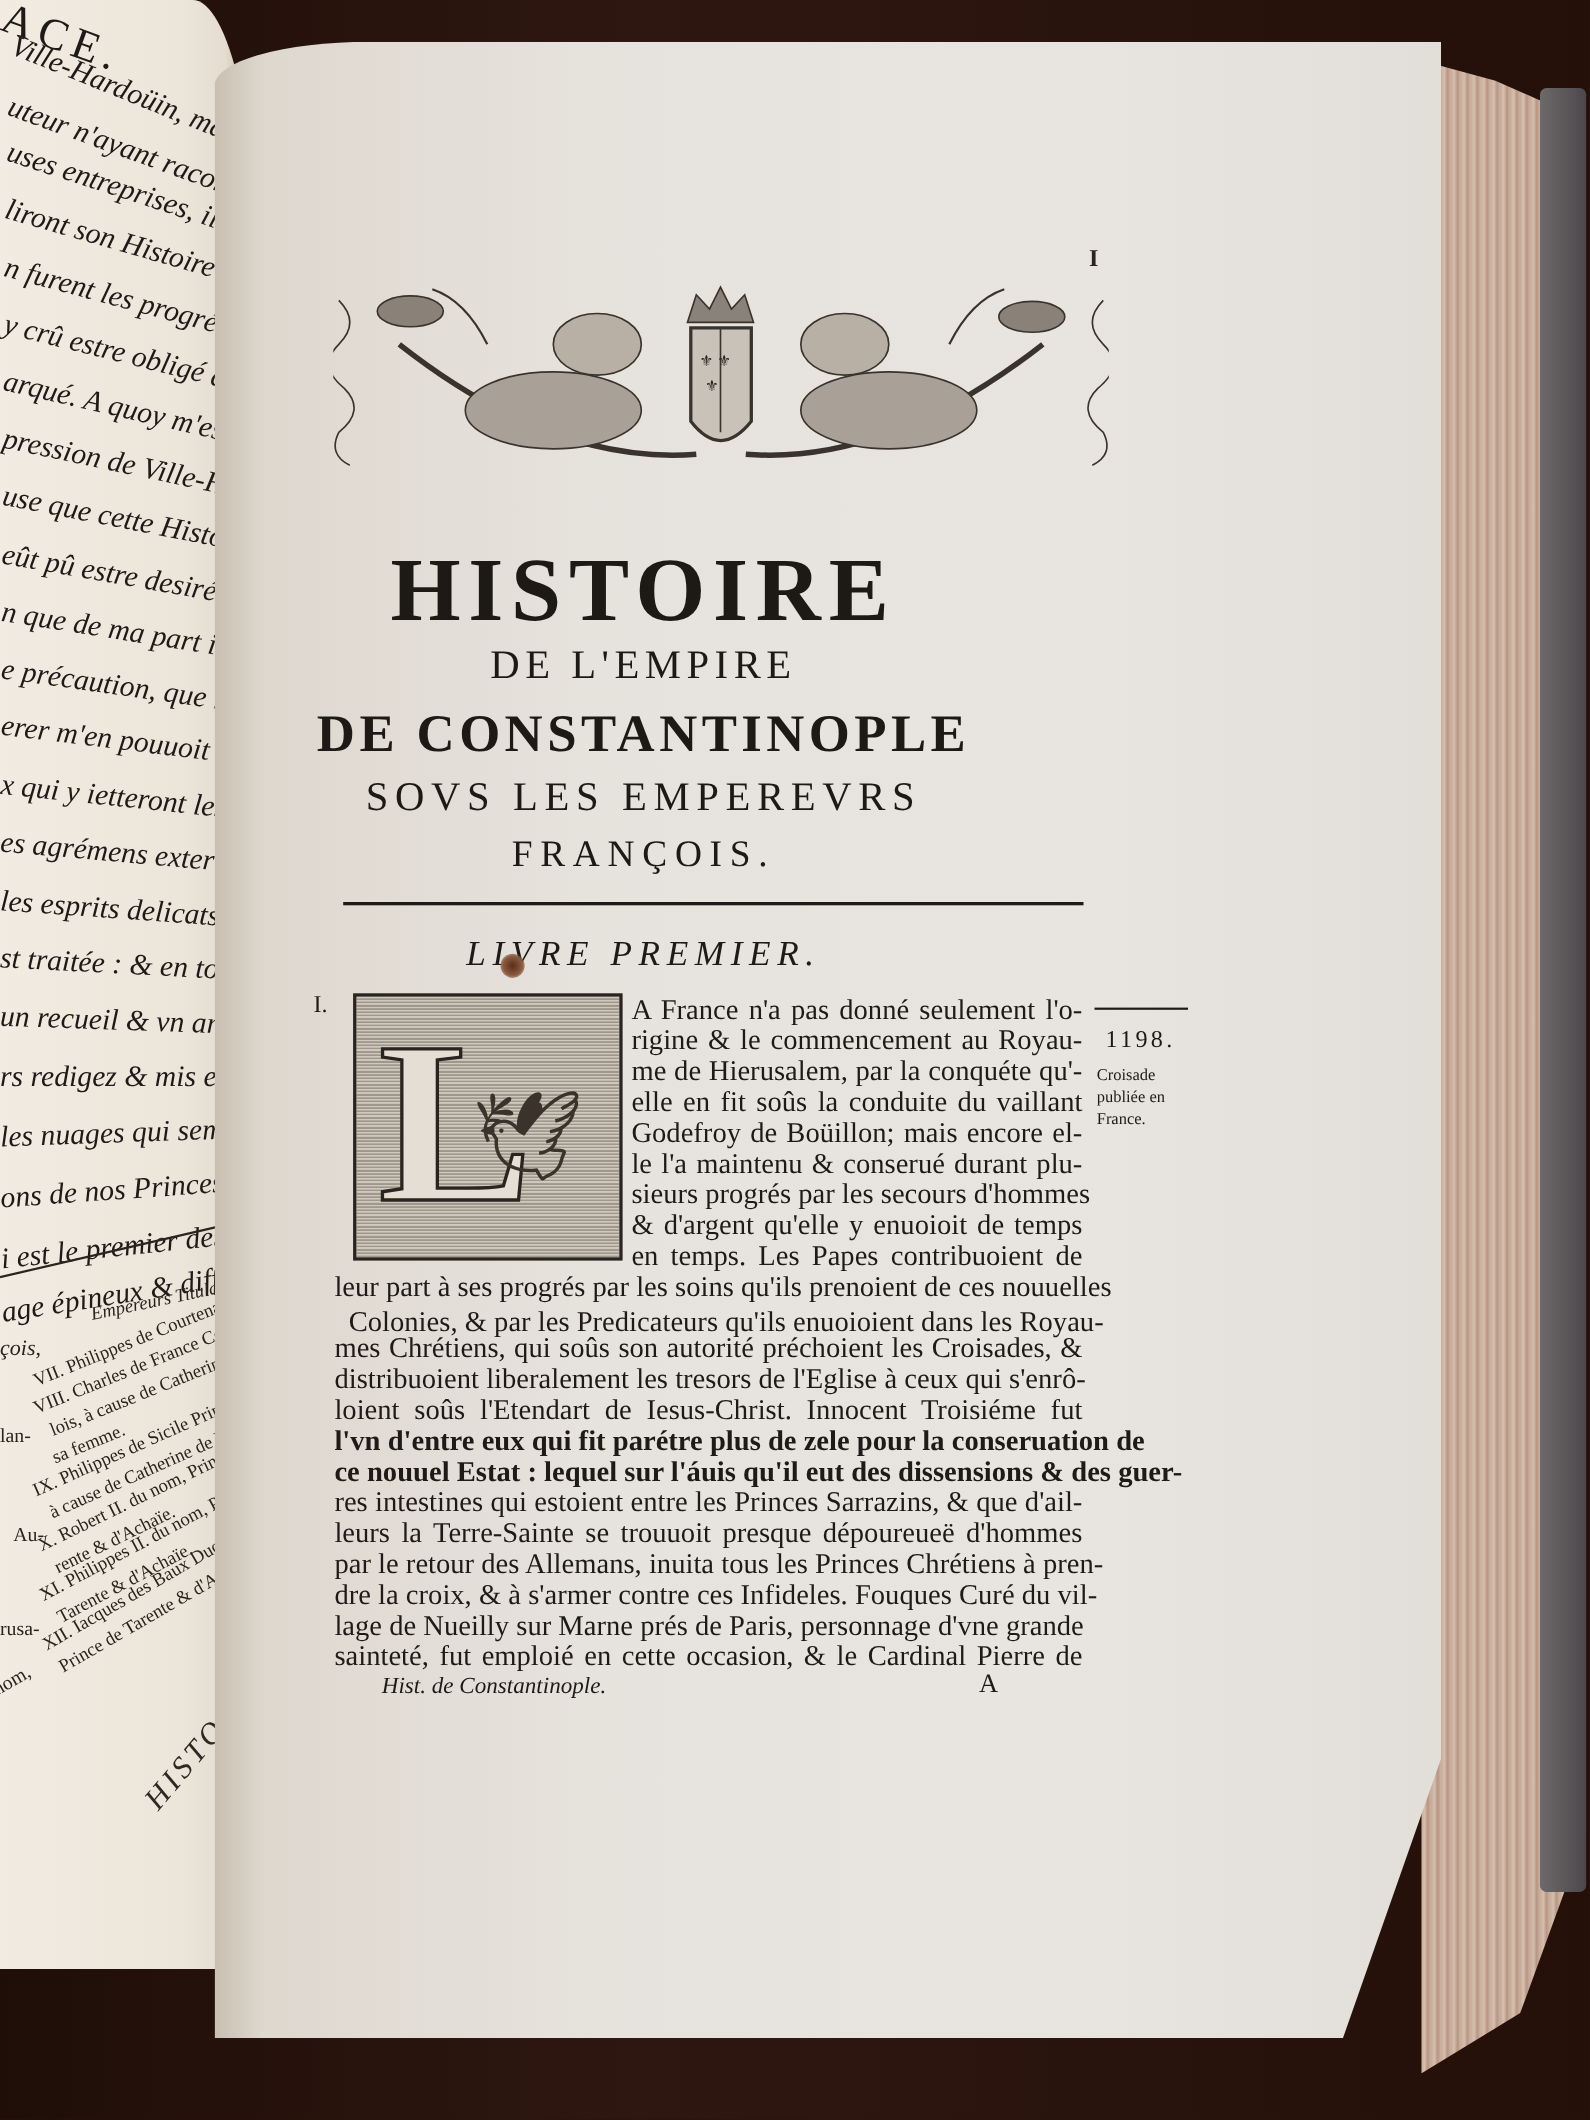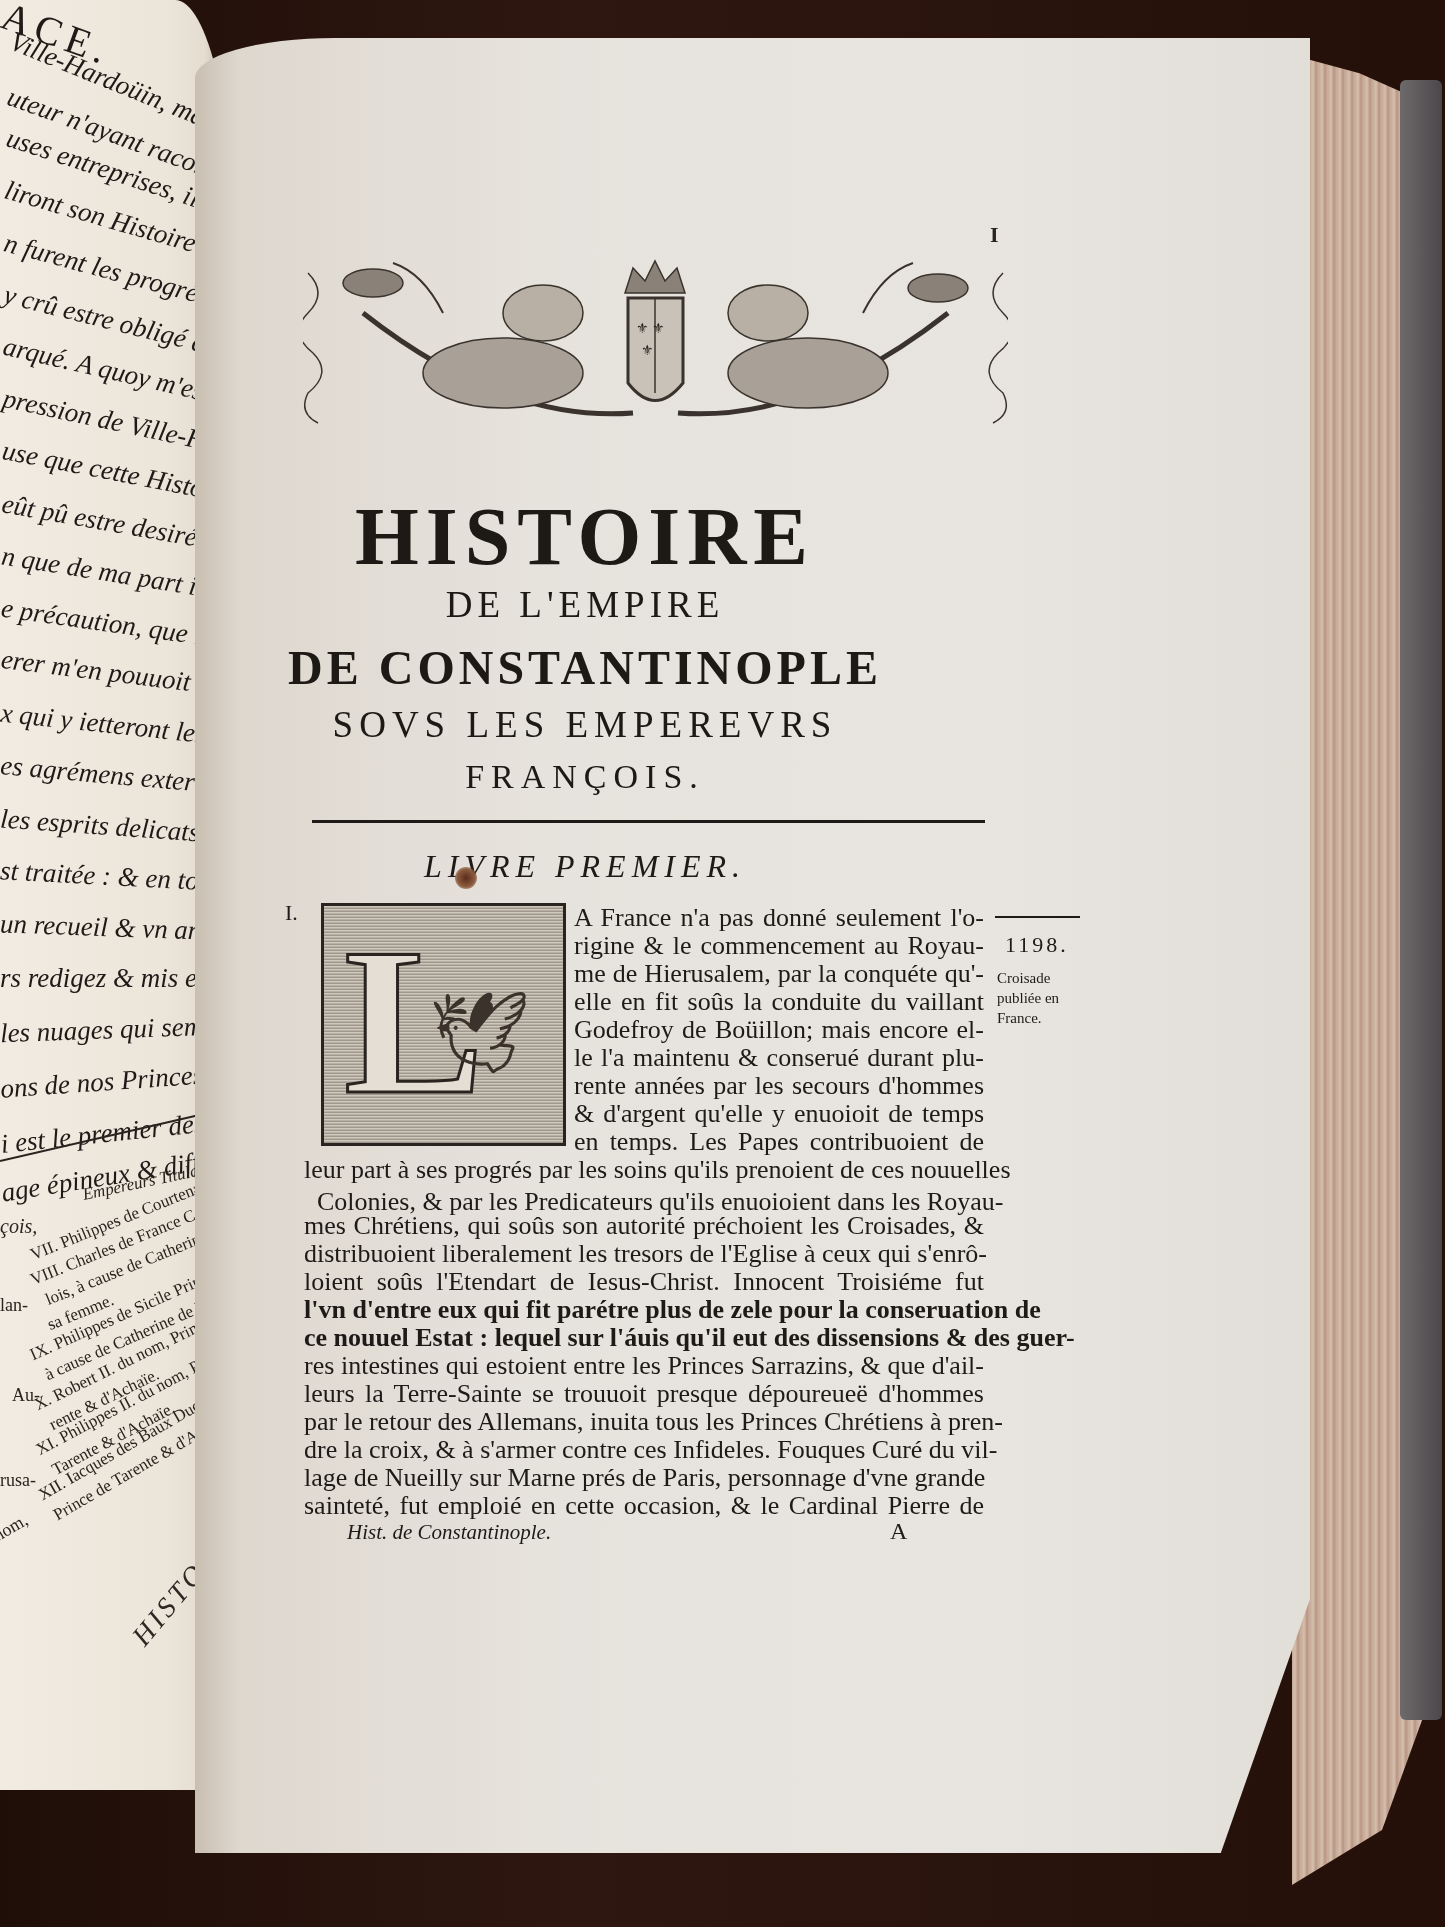--- a/index.html
+++ b/index.html
@@ -191,7 +191,7 @@
   <div class="ln" style="left:270px;top:84px;width:410px;">elle en fit soûs la conduite du vaillant</div>
   <div class="ln" style="left:270px;top:112px;width:410px;">Godefroy de Boüillon; mais encore el-</div>
   <div class="ln" style="left:270px;top:140px;width:410px;">le l'a maintenu &amp; conserué durant plu-</div>
-  <div class="ln" style="left:270px;top:168px;width:410px;">rente années par les secours d'hommes</div>
+  <div class="ln" style="left:270px;top:168px;width:410px;">sieurs progrés par les secours d'hommes</div>
   <div class="ln" style="left:270px;top:196px;width:410px;">&amp; d'argent qu'elle y enuoioit de temps</div>
   <div class="ln" style="left:270px;top:224px;width:410px;">en temps. Les Papes contribuoient de</div>
   <div class="ln" style="left:0px;top:252px;width:680px;">leur part à ses progrés par les soins qu'ils prenoient de ces nouuelles</div>

